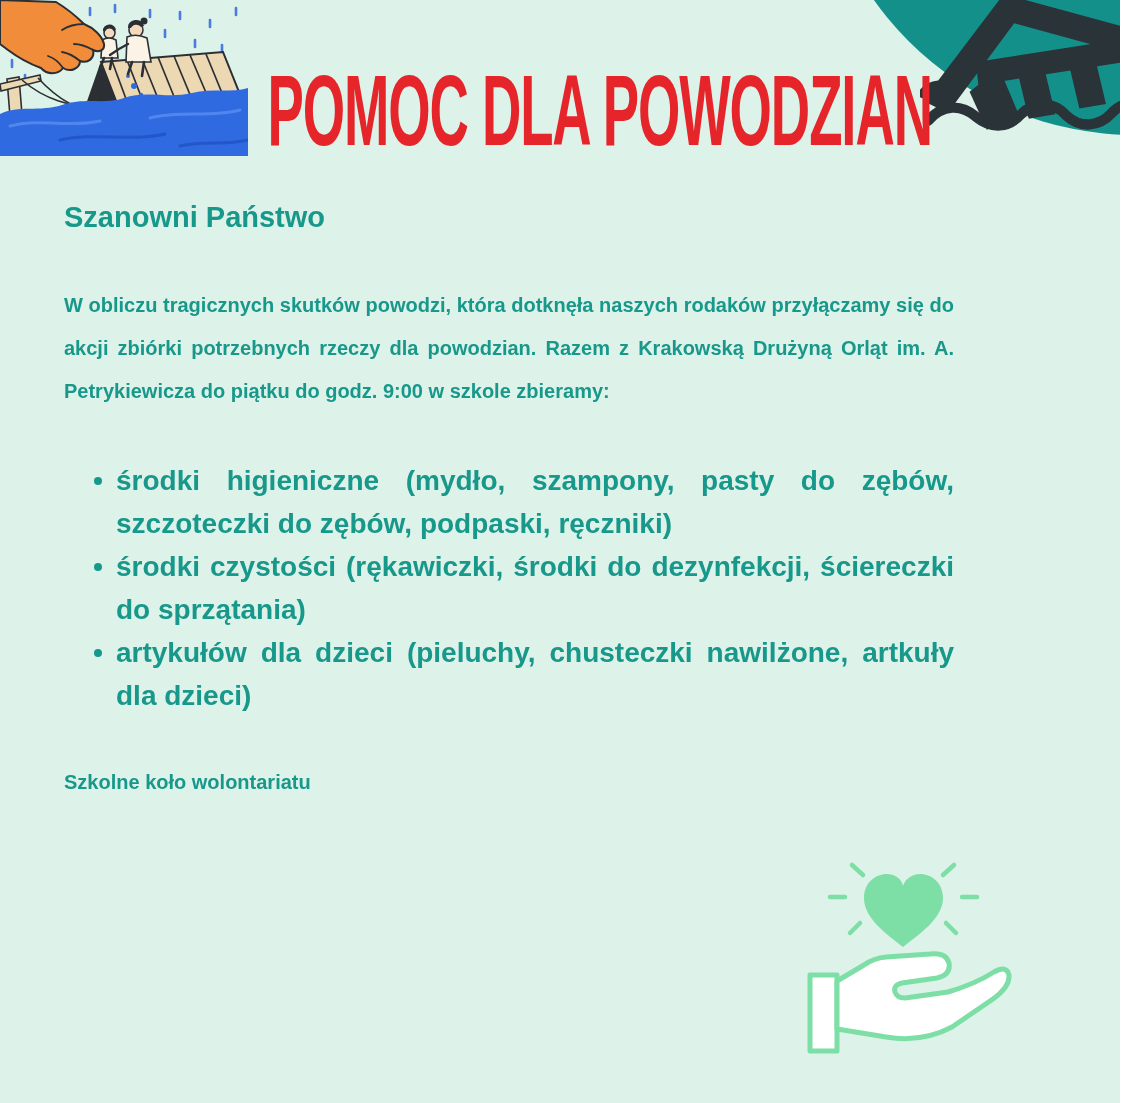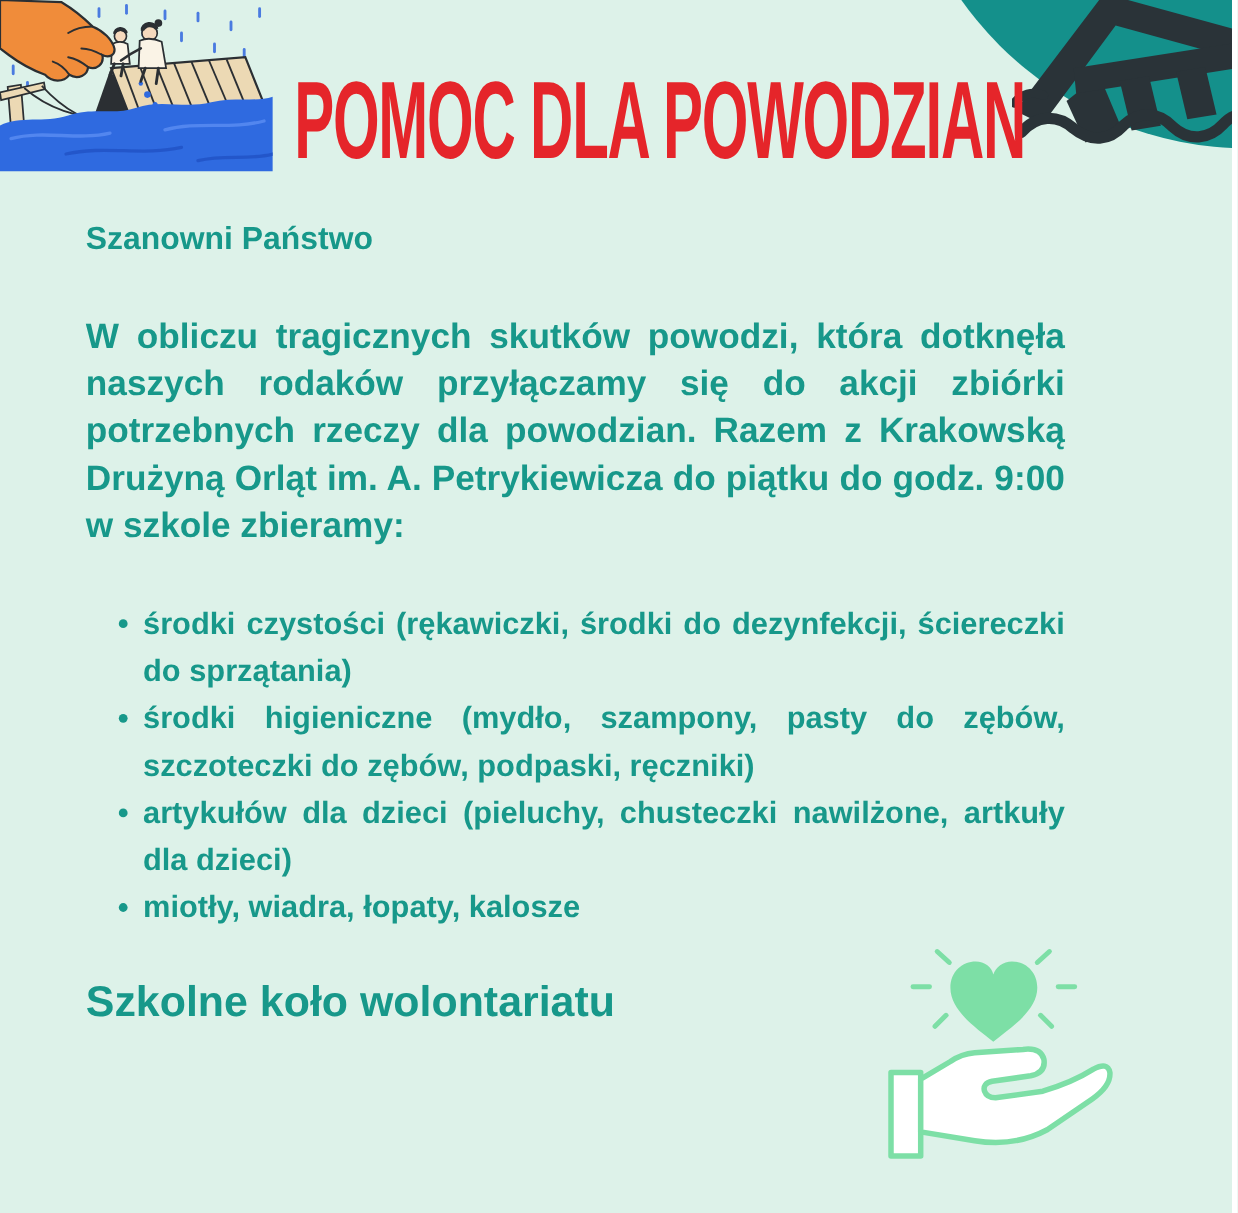--- a/index.html
+++ b/index.html
@@ -30,7 +30,7 @@
     transform:scaleX(0.545); transform-origin:center top;
   }
   
-  .content{position:absolute; left:78px; top:196px; width:890px; color:var(--text-teal); font-weight:bold;}
+  .content{position:absolute; left:64px; top:196px; width:890px; color:var(--text-teal); font-weight:bold;}
   .greeting{font-size:29px; line-height:43px; margin:0;}
   .paragraph{font-size:32px; line-height:43px; margin:45px 0 0 0; text-align:justify;}
   ul.items{list-style:none; margin:46px 0 0 0; padding:0;}

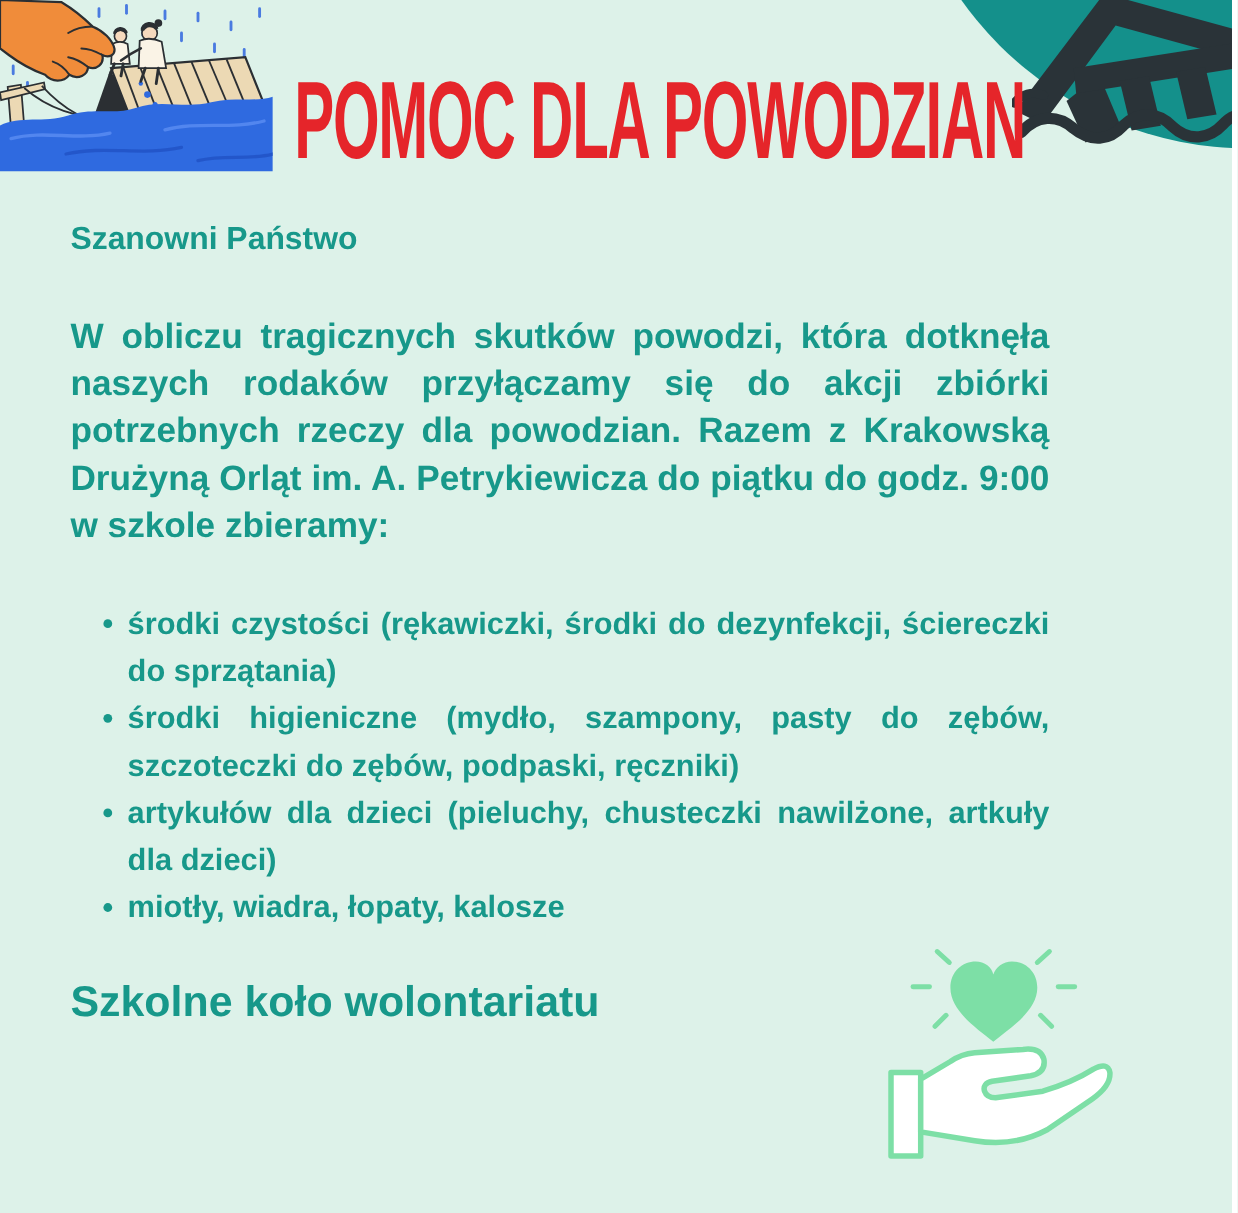--- a/index.html
+++ b/index.html
@@ -32,7 +32,7 @@
   
   .content{position:absolute; left:64px; top:196px; width:890px; color:var(--text-teal); font-weight:bold;}
   .greeting{font-size:29px; line-height:43px; margin:0;}
-  .paragraph{font-size:32px; line-height:43px; margin:45px 0 0 0; text-align:justify;}
+  .paragraph{font-size:20px; line-height:43px; margin:45px 0 0 0; text-align:justify;}
   ul.items{list-style:none; margin:46px 0 0 0; padding:0;}
   ul.items li{
     position:relative; padding-left:52px; font-size:28px; line-height:43px;

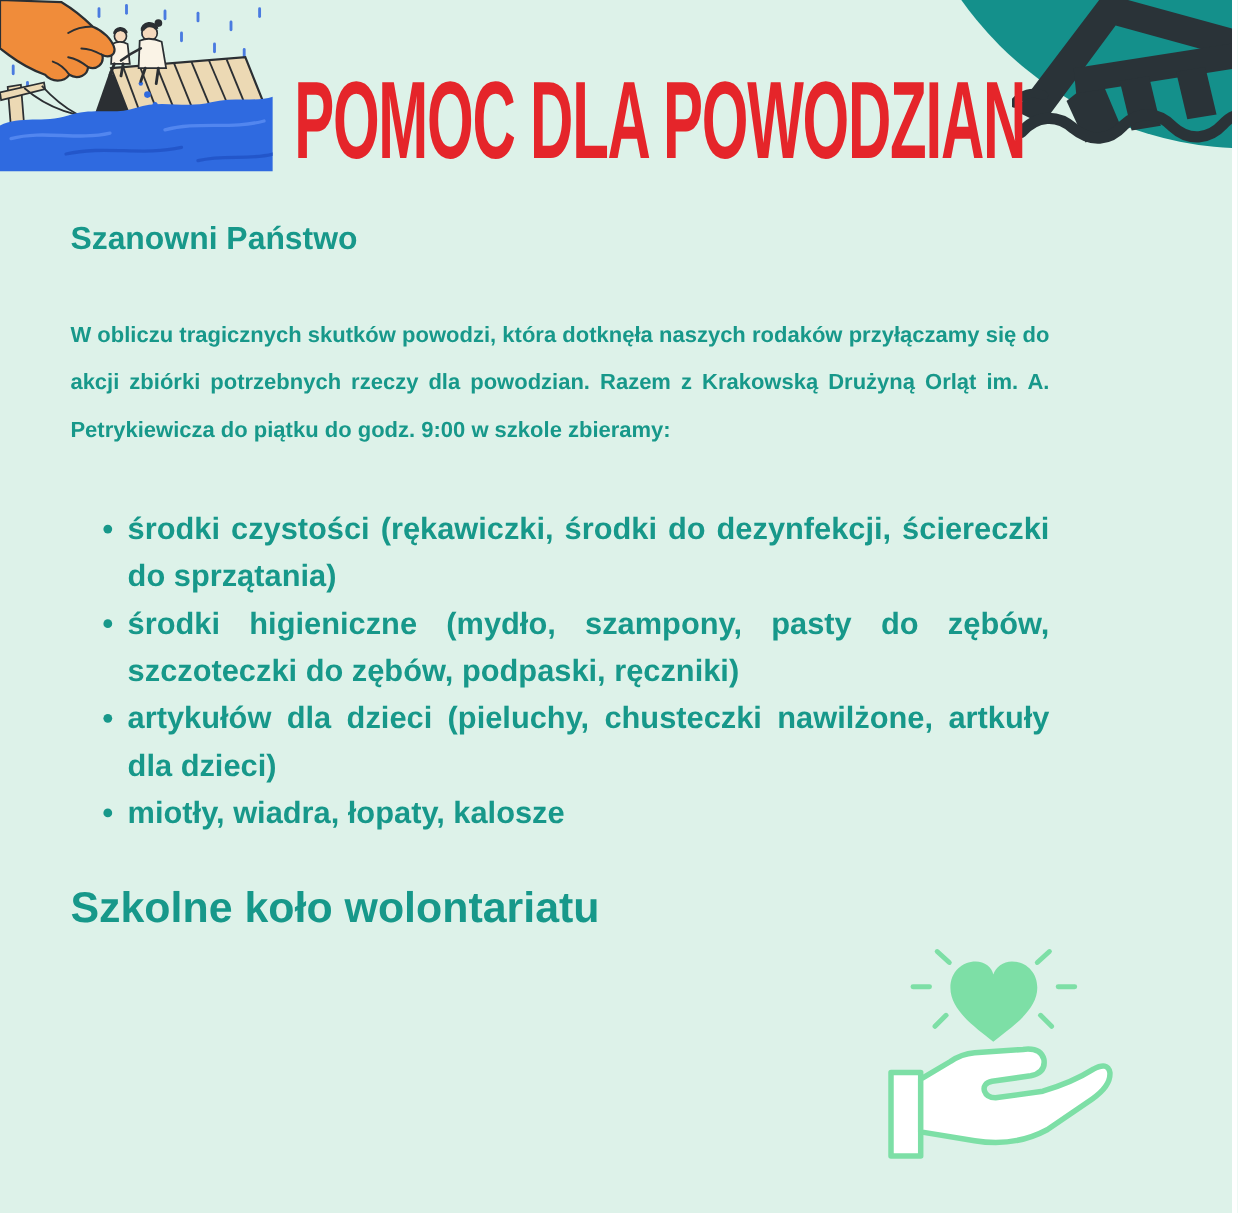--- a/index.html
+++ b/index.html
@@ -167,8 +167,8 @@
     <p class="greeting">Szanowni Państwo</p>
     <p class="paragraph">W obliczu tragicznych skutków powodzi, która dotknęła naszych rodaków przyłączamy się do akcji zbiórki potrzebnych rzeczy dla powodzian. Razem z Krakowską Drużyną Orląt im. A. Petrykiewicza do piątku do godz. 9:00 w szkole zbieramy:</p>
     <ul class="items">
+      <li>środki higieniczne (mydło, szampony, pasty do zębów, szczoteczki do zębów, podpaski, ręczniki)</li>
       <li>środki czystości (rękawiczki, środki do dezynfekcji, ściereczki do sprzątania)</li>
-      <li>środki higieniczne (mydło, szampony, pasty do zębów, szczoteczki do zębów, podpaski, ręczniki)</li>
       <li>artykułów dla dzieci (pieluchy, chusteczki nawilżone, artkuły dla dzieci)</li>
       <li>miotły, wiadra, łopaty, kalosze</li>
     </ul>

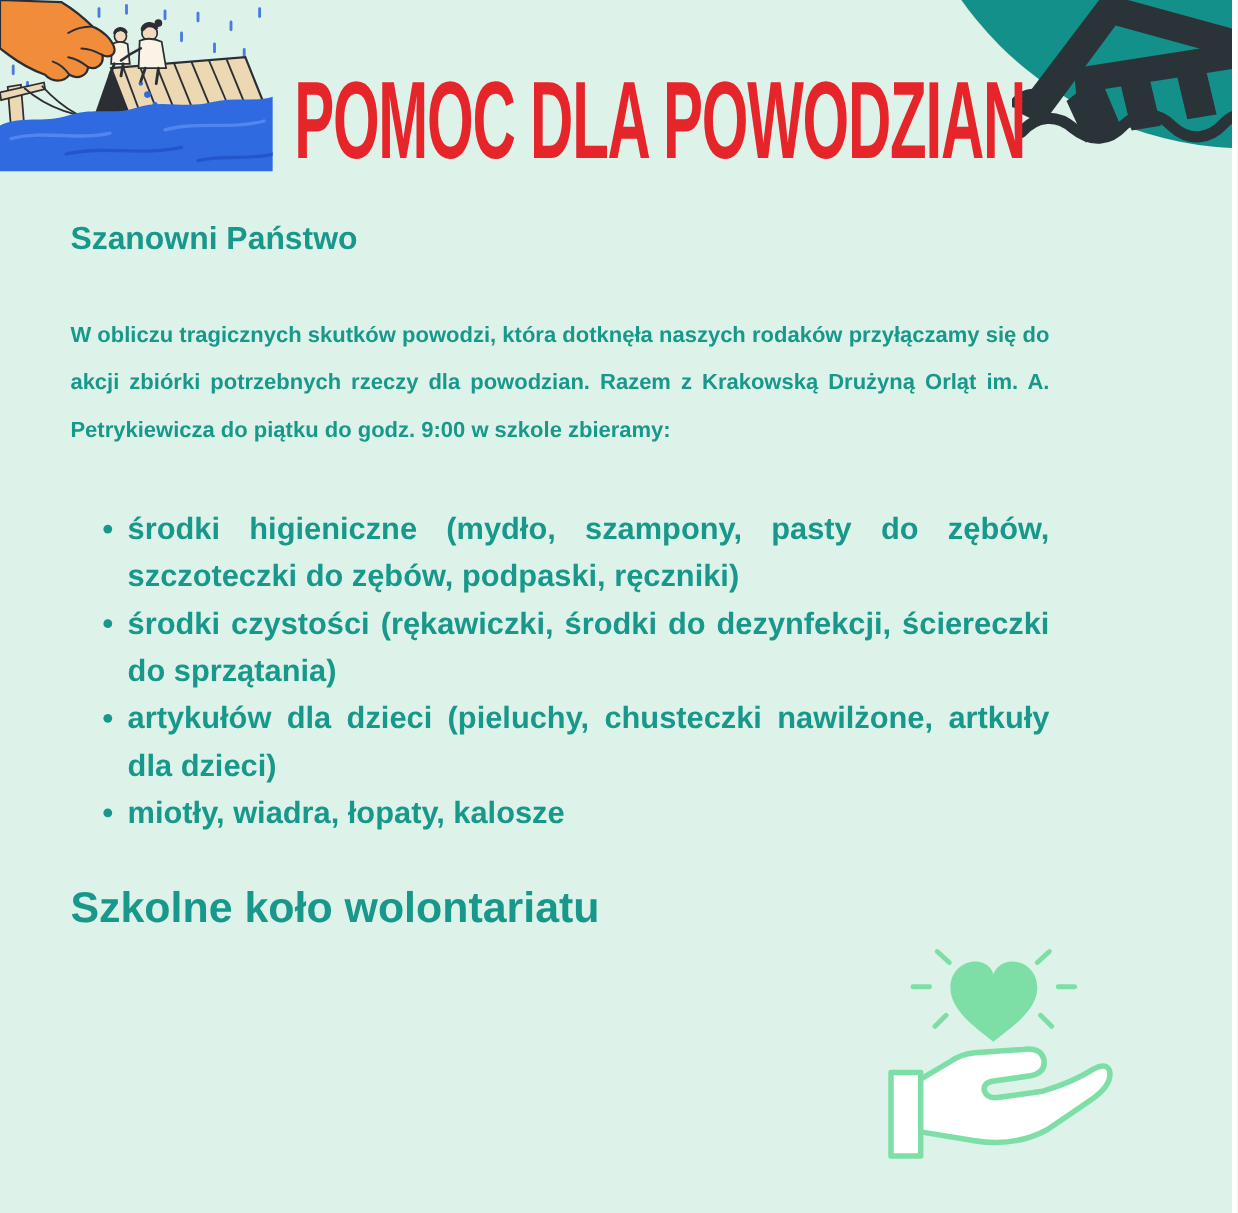--- a/index.html
+++ b/index.html
@@ -170,7 +170,6 @@
       <li>środki higieniczne (mydło, szampony, pasty do zębów, szczoteczki do zębów, podpaski, ręczniki)</li>
       <li>środki czystości (rękawiczki, środki do dezynfekcji, ściereczki do sprzątania)</li>
       <li>artykułów dla dzieci (pieluchy, chusteczki nawilżone, artkuły dla dzieci)</li>
-      <li>miotły, wiadra, łopaty, kalosze</li>
     </ul>
     <p class="signature">Szkolne koło wolontariatu</p>
   </div>

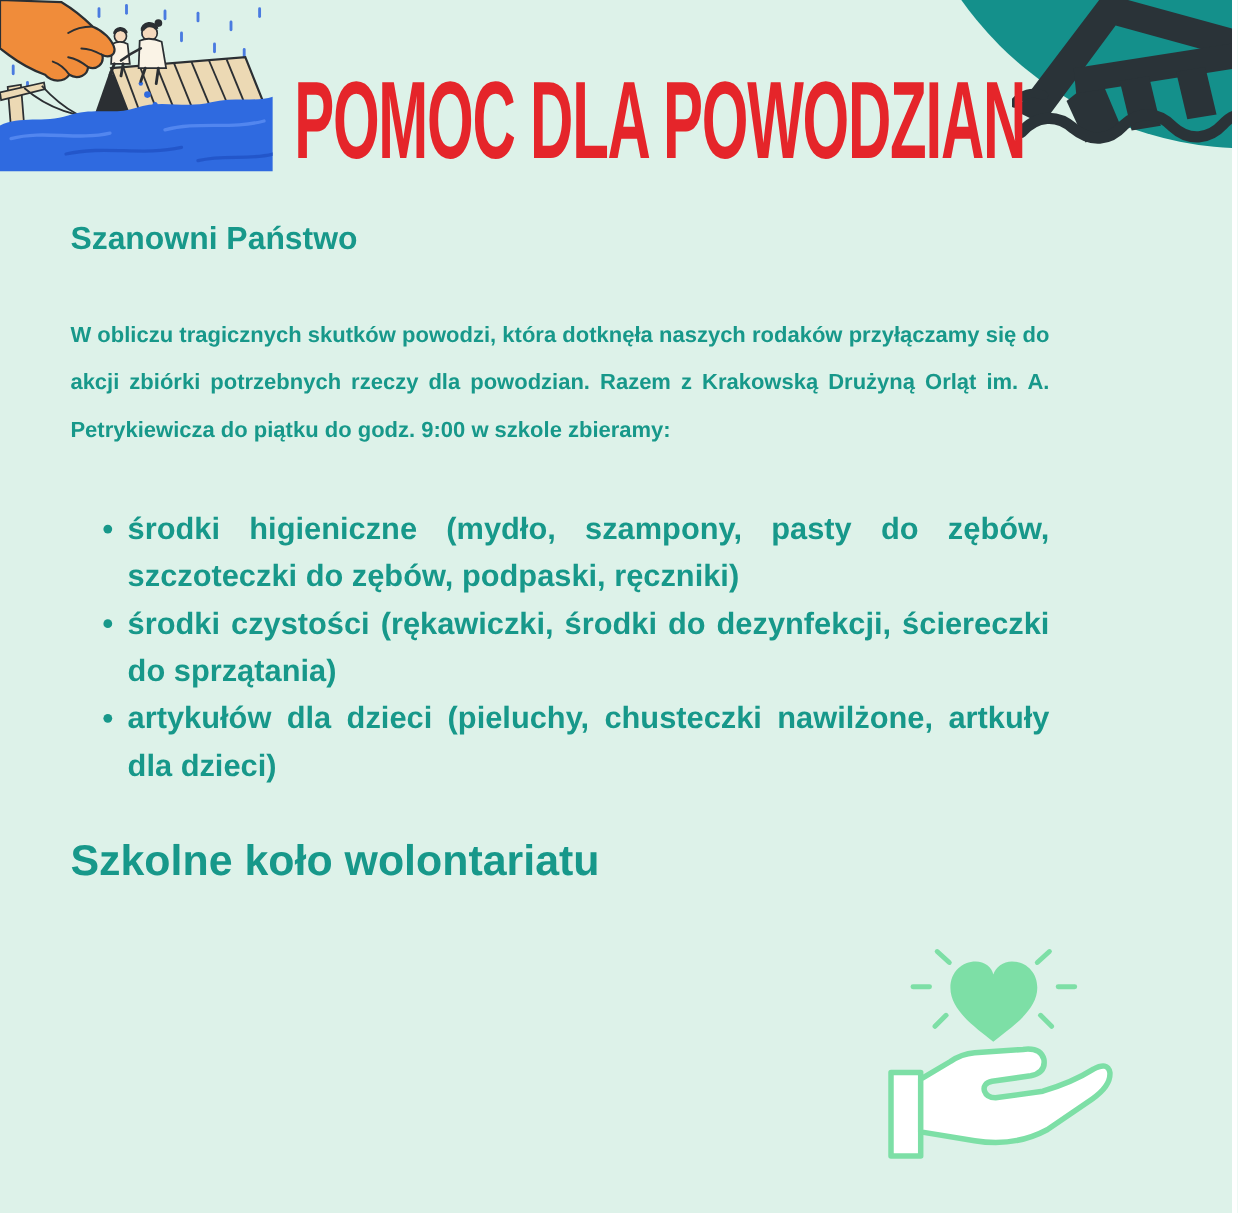--- a/index.html
+++ b/index.html
@@ -42,7 +42,7 @@
     content:""; position:absolute; left:30px; top:18px; width:8px; height:8px;
     border-radius:50%; background:var(--text-teal);
   }
-  .signature{font-size:39px; line-height:43px; margin:44px 0 0 0;}
+  .signature{font-size:20px; line-height:43px; margin:44px 0 0 0;}
   
   .heart-hand{position:absolute; left:800px; top:853px; width:212px; height:210px;}
   .fill-water{fill:var(--water-blue);}

